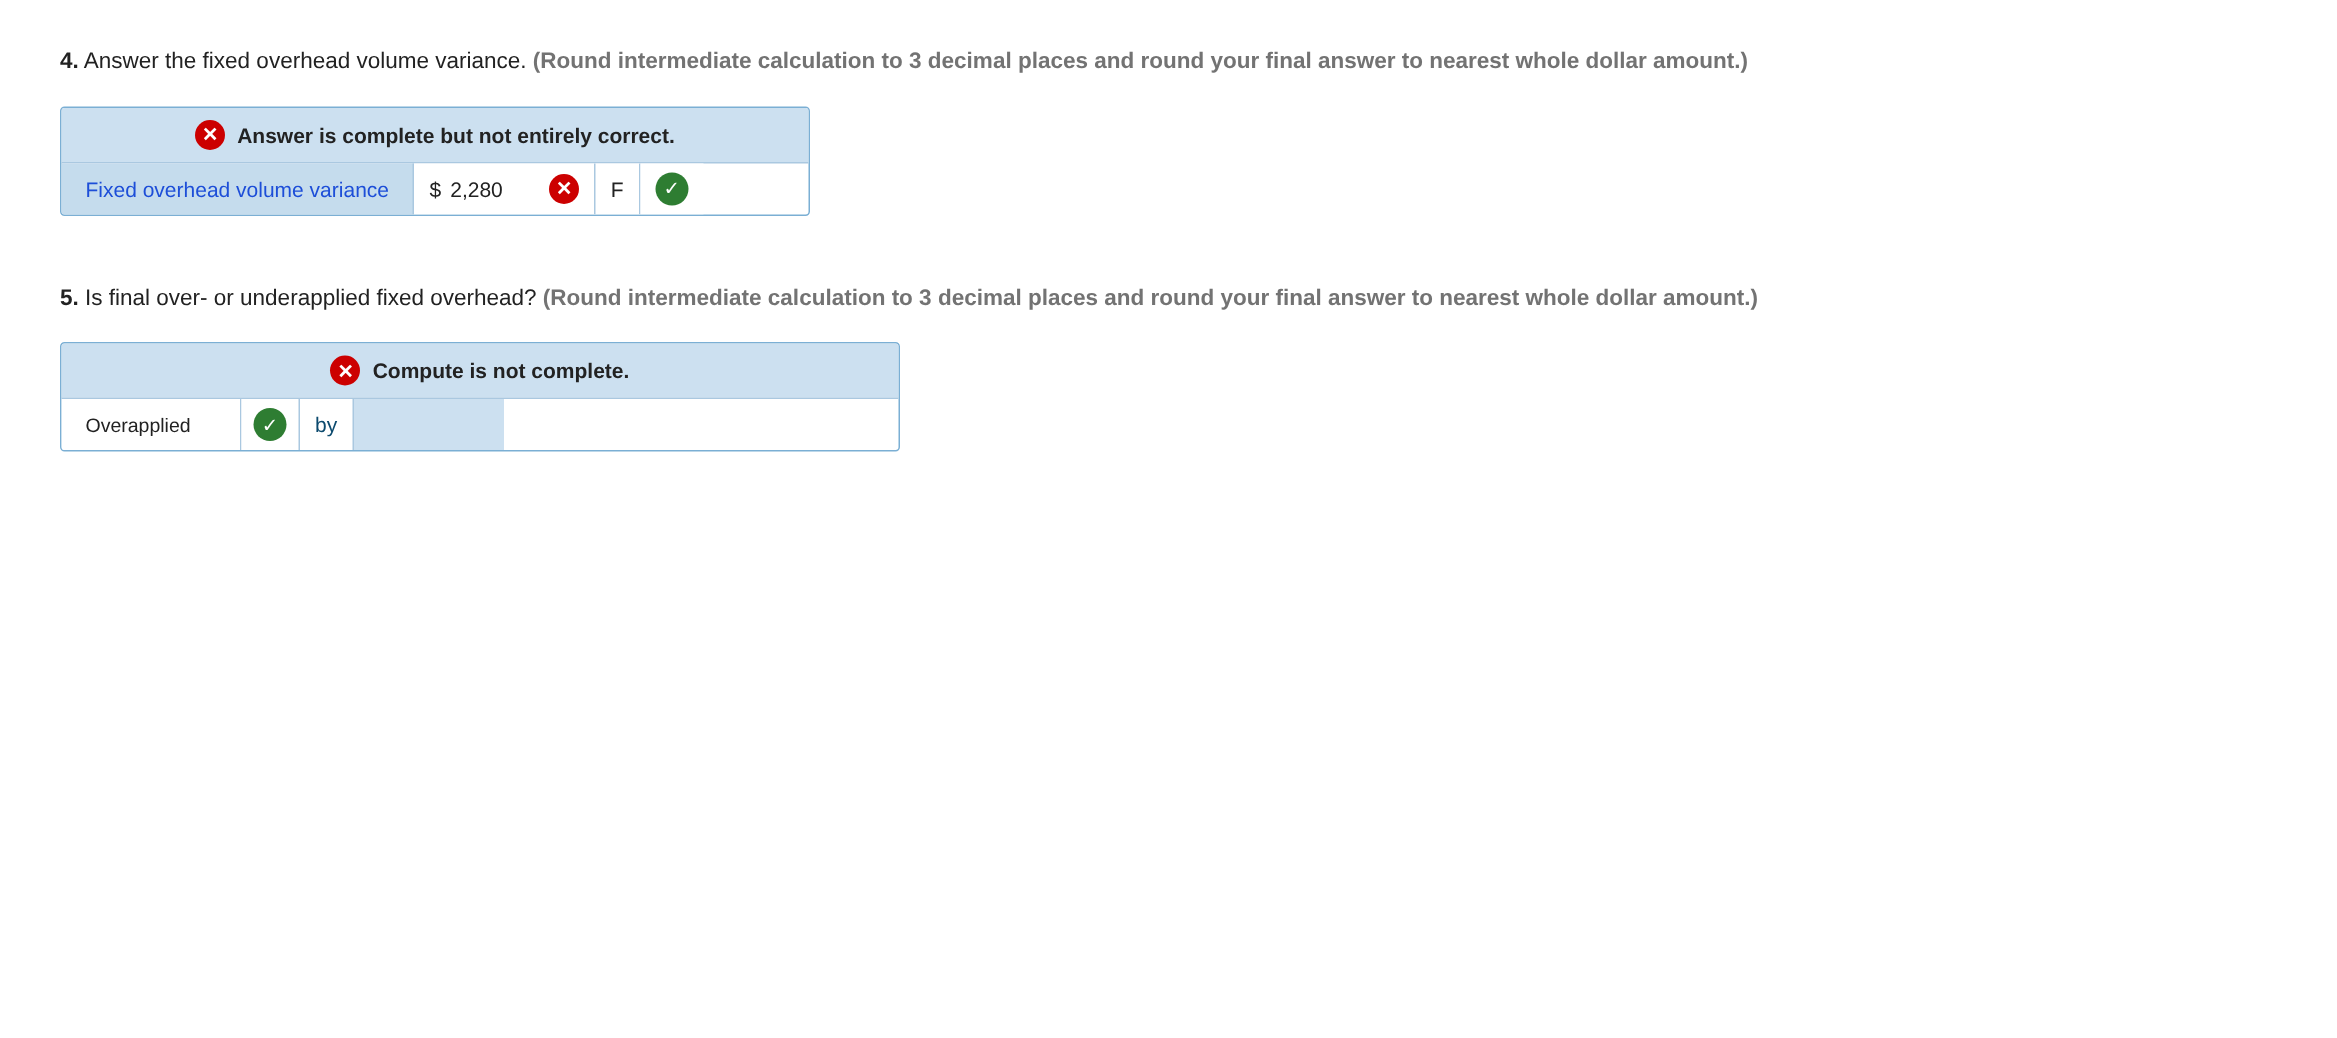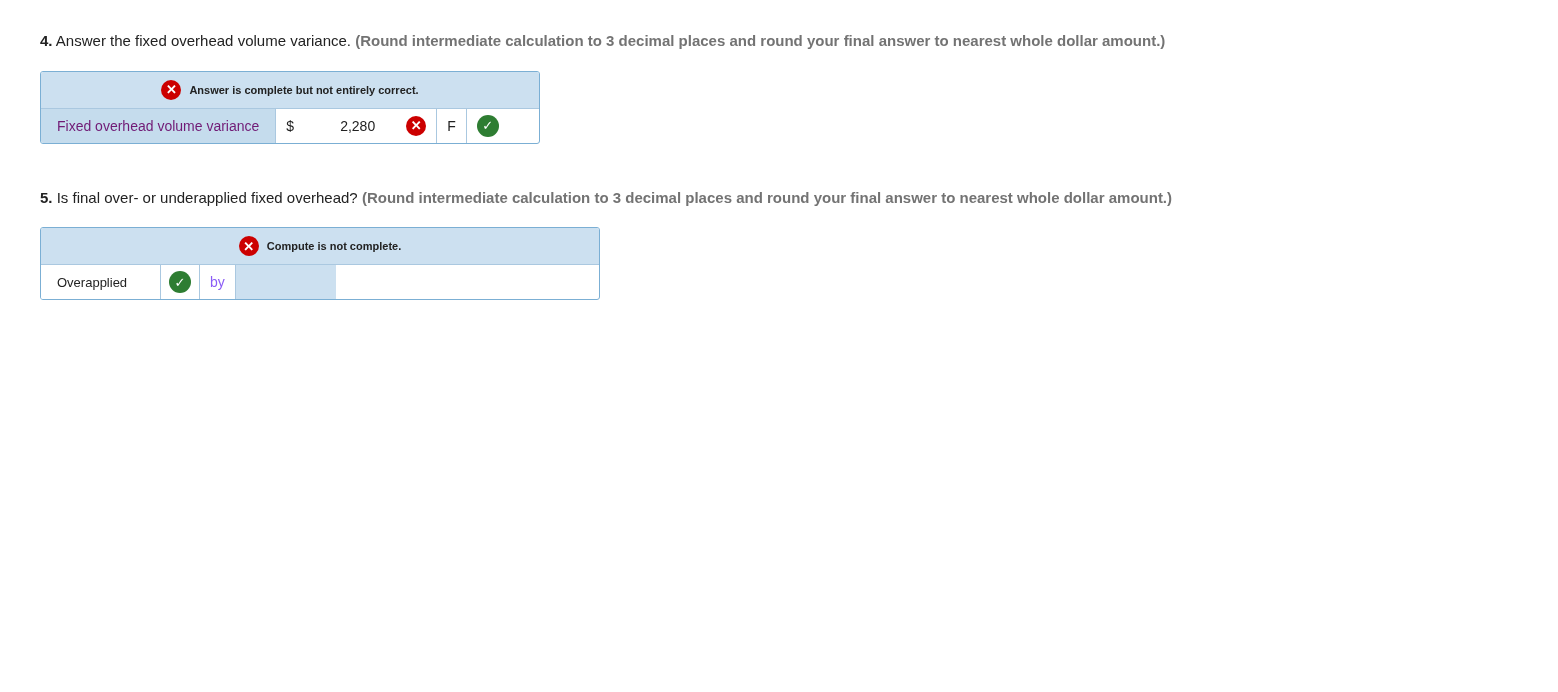--- a/index.html
+++ b/index.html
@@ -61,7 +61,7 @@
 
     .answer-status-bar .status-text {
       font-weight: bold;
-      font-size: 11px;
+      font-size: 14px;
       color: #222;
     }
 

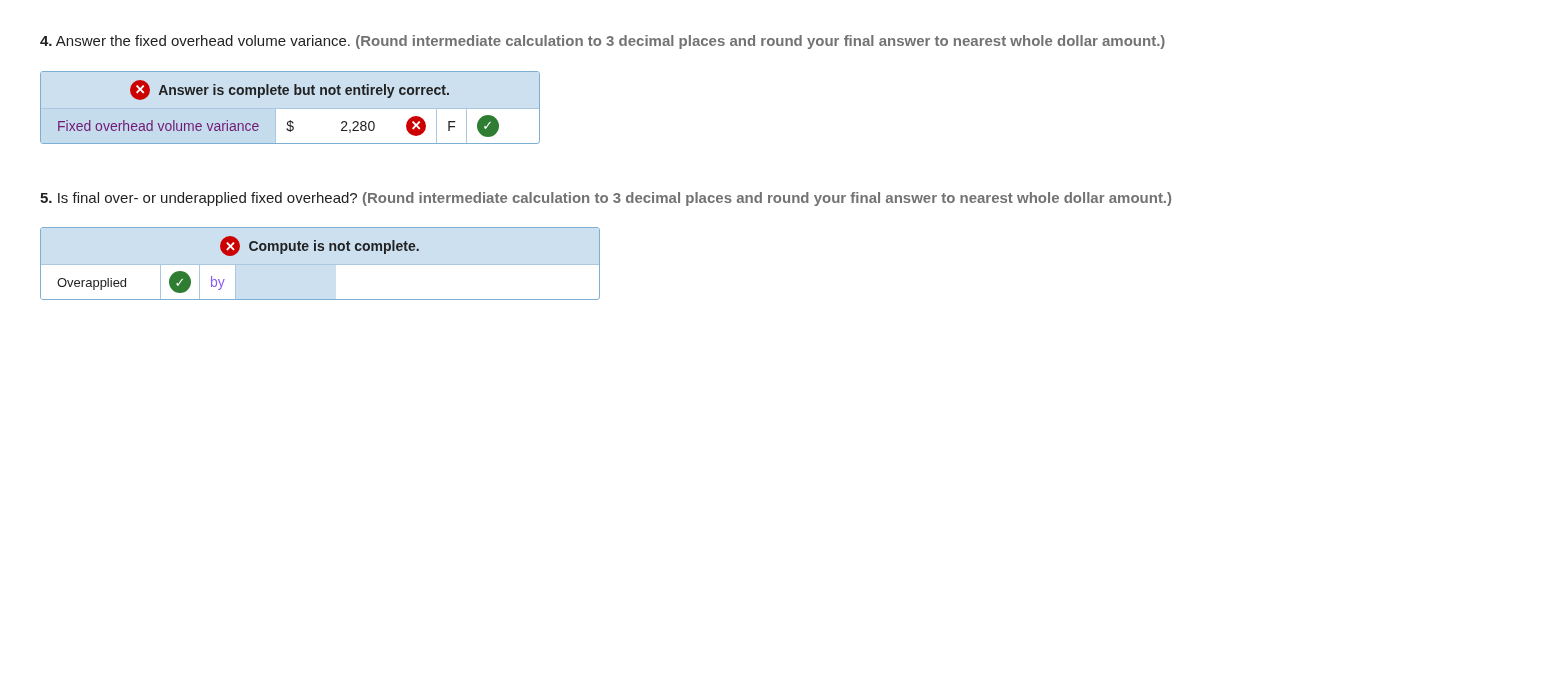--- a/index.html
+++ b/index.html
@@ -89,7 +89,7 @@
       background: #c5dced;
       padding: 8px 16px;
       font-size: 14px;
-      color: #701a75;
+      color: #1d4ed8;
       display: flex;
       align-items: center;
       min-width: 220px;

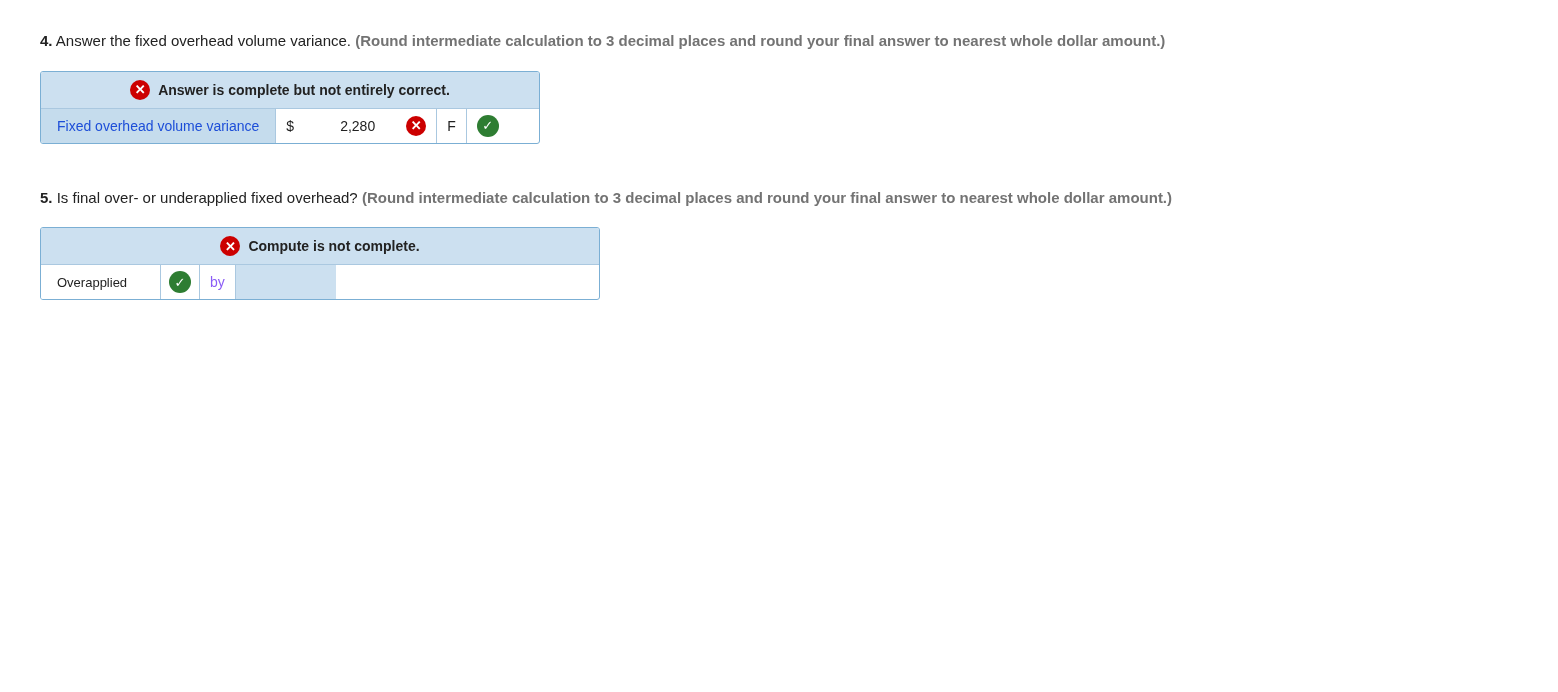--- a/index.html
+++ b/index.html
@@ -117,7 +117,6 @@
       background: transparent;
       width: 60px;
       text-align: left;
-      margin-left: 40px;
     }
 
     .divider-cell {

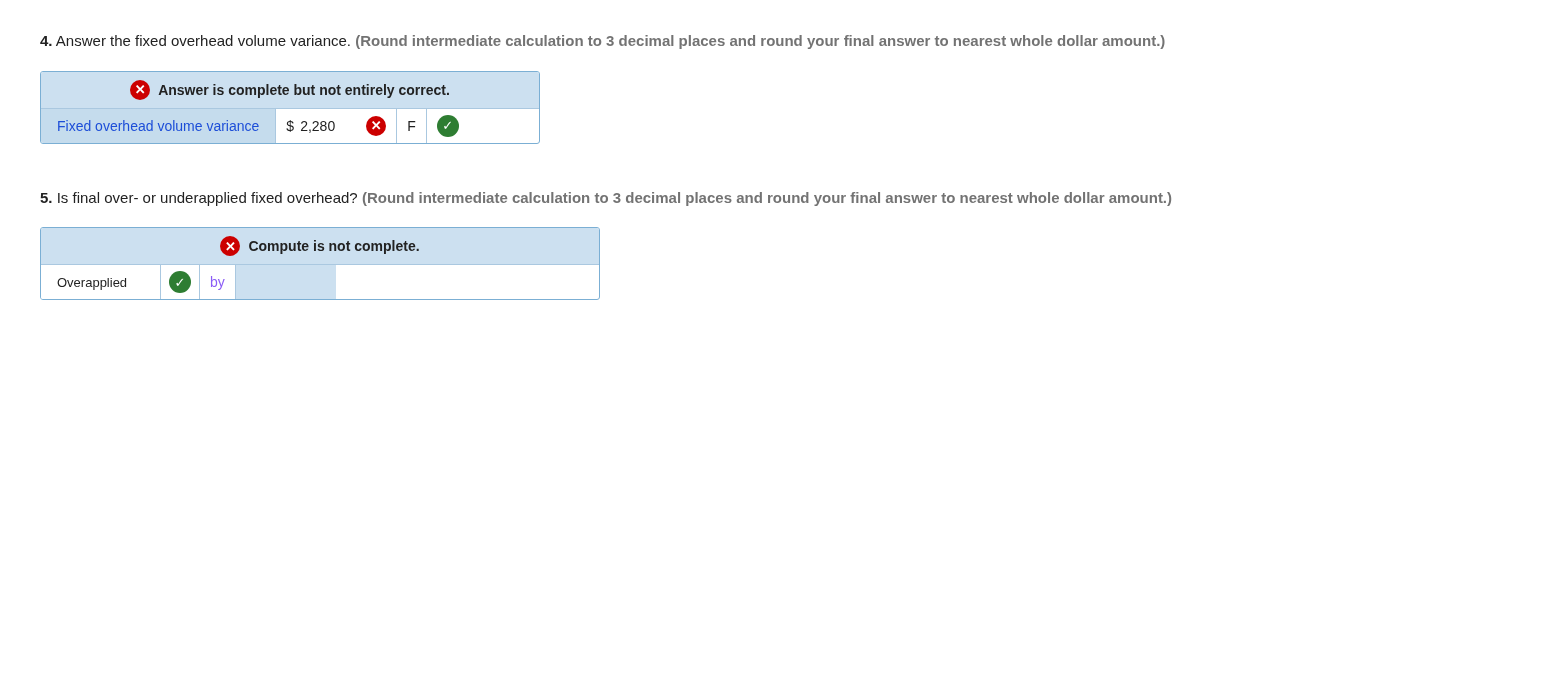--- a/index.html
+++ b/index.html
@@ -175,7 +175,7 @@
       background: #ffffff;
       border-right: 1px solid #aac8e0;
       font-size: 14px;
-      color: #8b5cf6;
+      color: #0c4a6e;
       text-align: right;
     }
 

